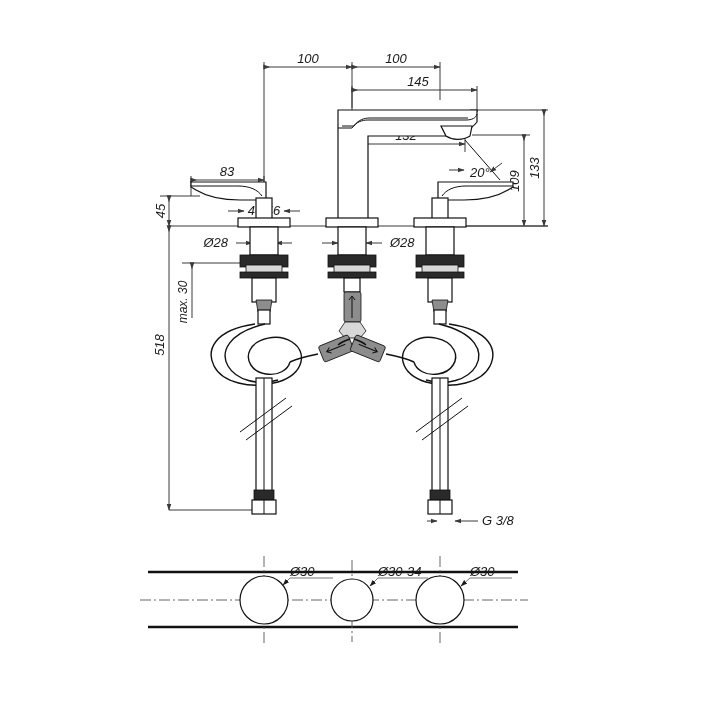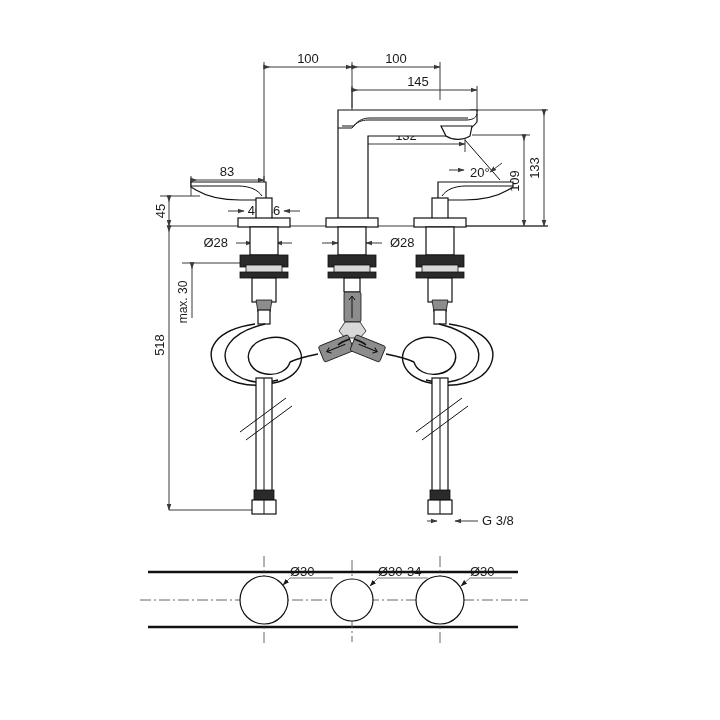--- a/index.html
+++ b/index.html
@@ -18,6 +18,7 @@
     width: 720px;
     height: 720px;
     background: #ffffff;
+    font-style: italic;
   }
   svg#tech-drawing {
     display: block;

